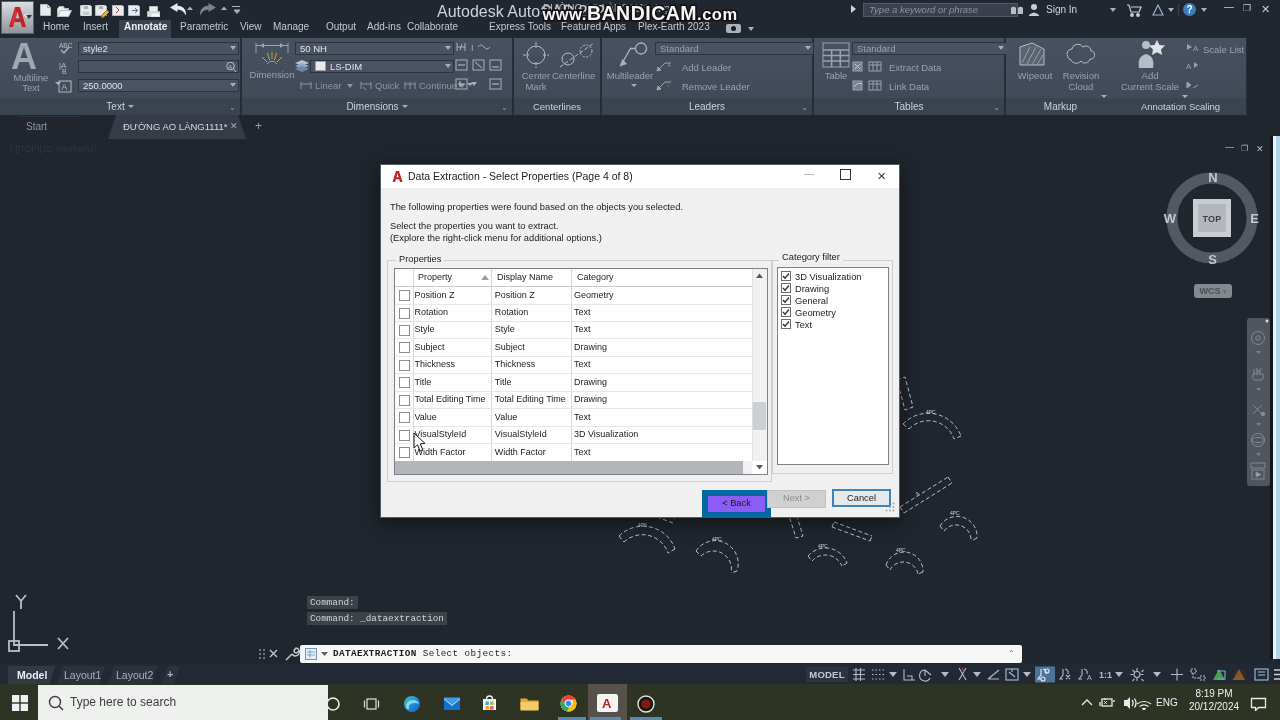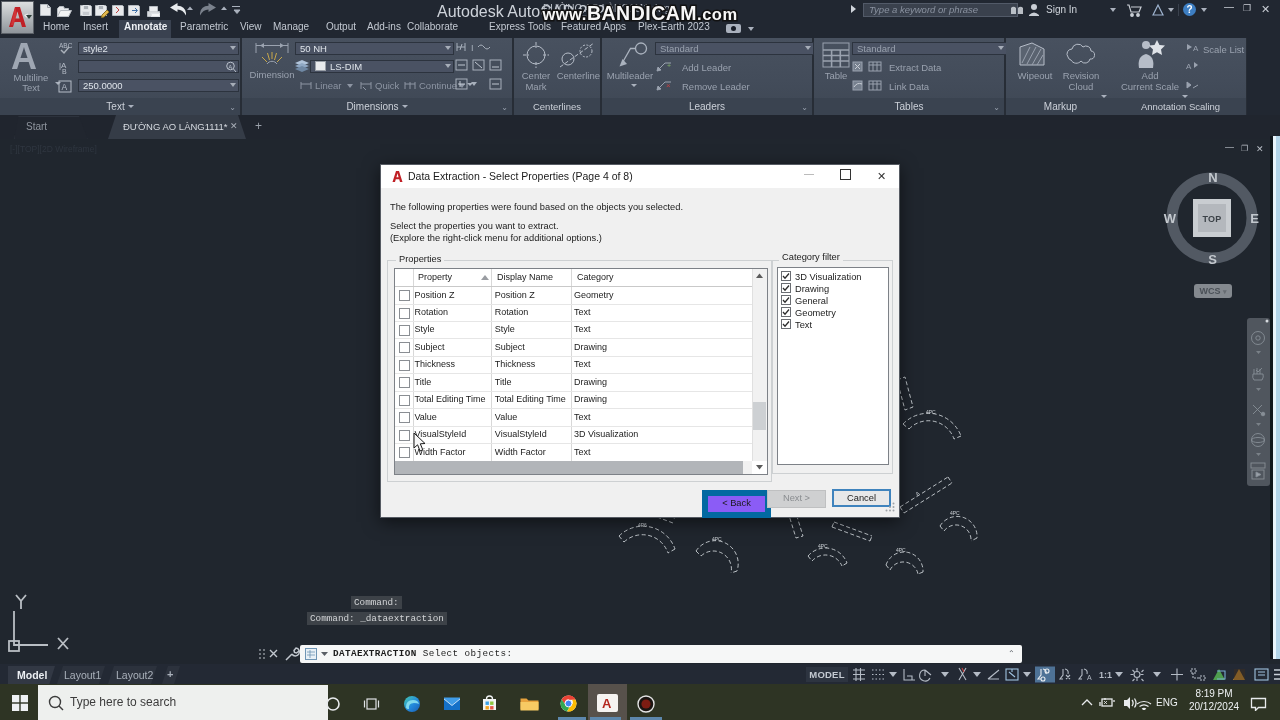--- a/index.html
+++ b/index.html
@@ -204,7 +204,7 @@
   </g>
  </svg>
  <div class="rlab" style="left:0px;top:32px;width:44px;text-align:center;">Center<br>Mark</div>
- <div class="rlab" style="left:38px;top:32px;width:48px;text-align:right;">Centerline</div>
+ <div class="rlab" style="left:38px;top:32px;width:48px;text-align:left;">Centerline</div>
  <div class="pstrip">
         <div class="plab" style="font-size:9.5px;">Centerlines</div>
       </div>

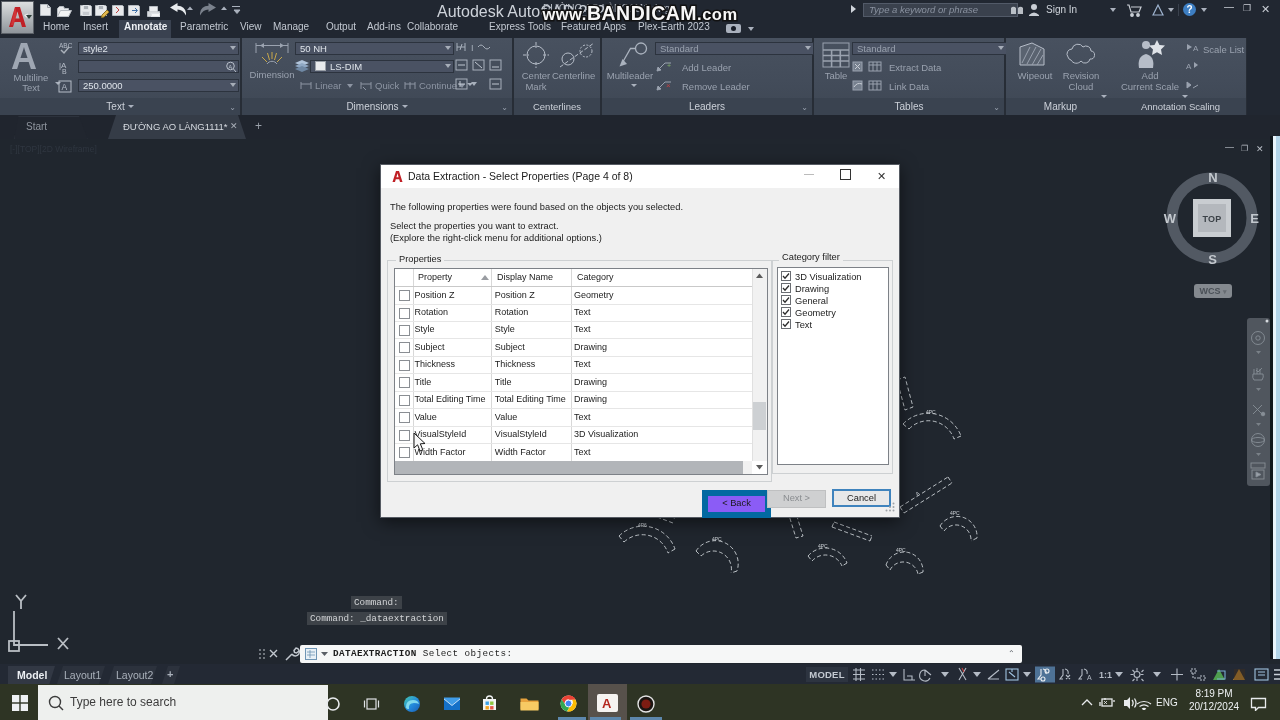--- a/index.html
+++ b/index.html
@@ -409,7 +409,7 @@
  </g>
 </svg>
 
-<div class="abs" style="left:307px;top:596px;background:#3d4248;color:#d3d5d7;font-family:'Liberation Mono',monospace;font-size:9.3px;line-height:13px;padding:0 3px;margin-left:44px;">Command:</div>
+<div class="abs" style="left:307px;top:596px;background:#3d4248;color:#d3d5d7;font-family:'Liberation Mono',monospace;font-size:9.3px;line-height:13px;padding:0 3px;">Command:</div>
 <div class="abs" style="left:307px;top:612px;background:#3d4248;color:#d3d5d7;font-family:'Liberation Mono',monospace;font-size:9.3px;line-height:13px;padding:0 3px;">Command: _dataextraction</div>
 
 <svg class="abs" style="left:257px;top:646px" width="44" height="17" viewBox="0 0 44 17">

